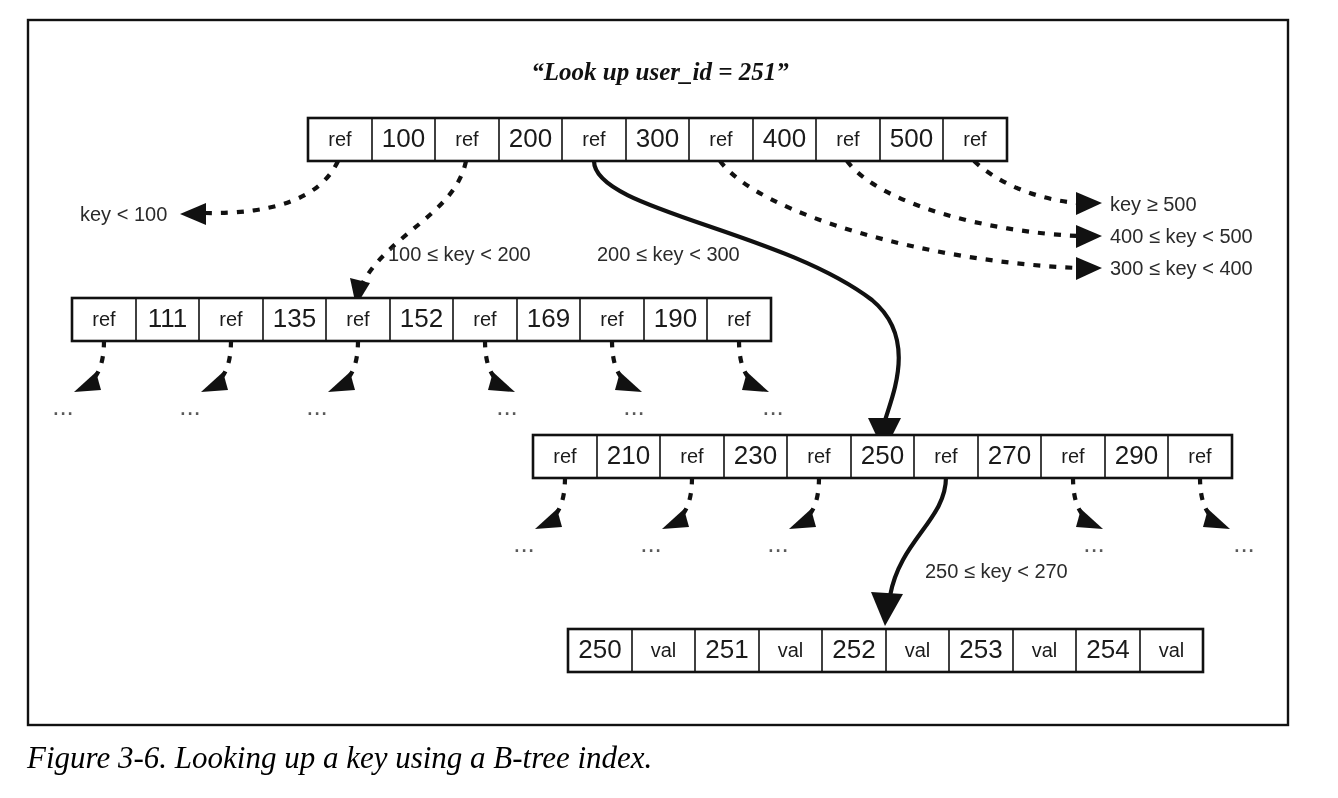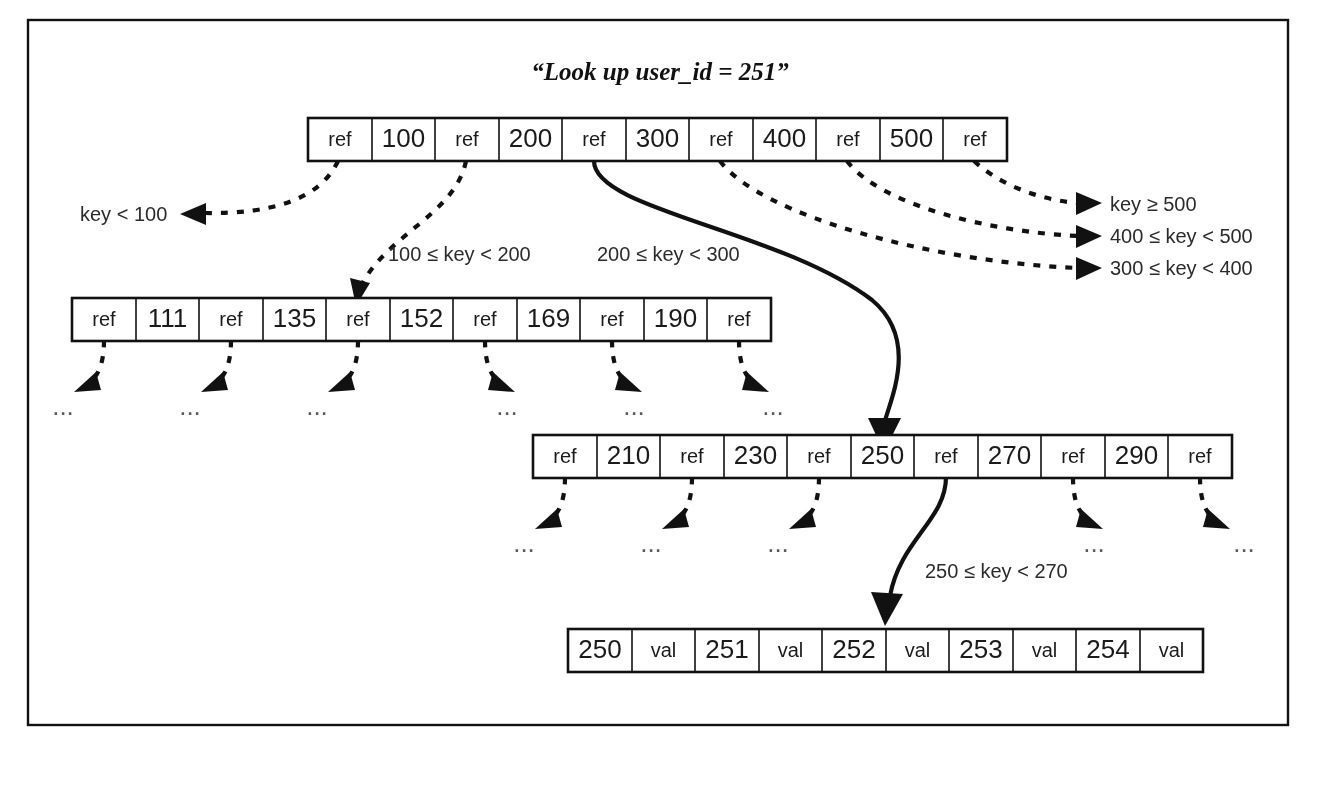--- a/index.html
+++ b/index.html
@@ -294,6 +294,7 @@
 
   </svg>
 
+  <div class="caption">Figure 3-6. Looking up a key using a B-tree index.</div>
 </div>
 
 </body></html>

